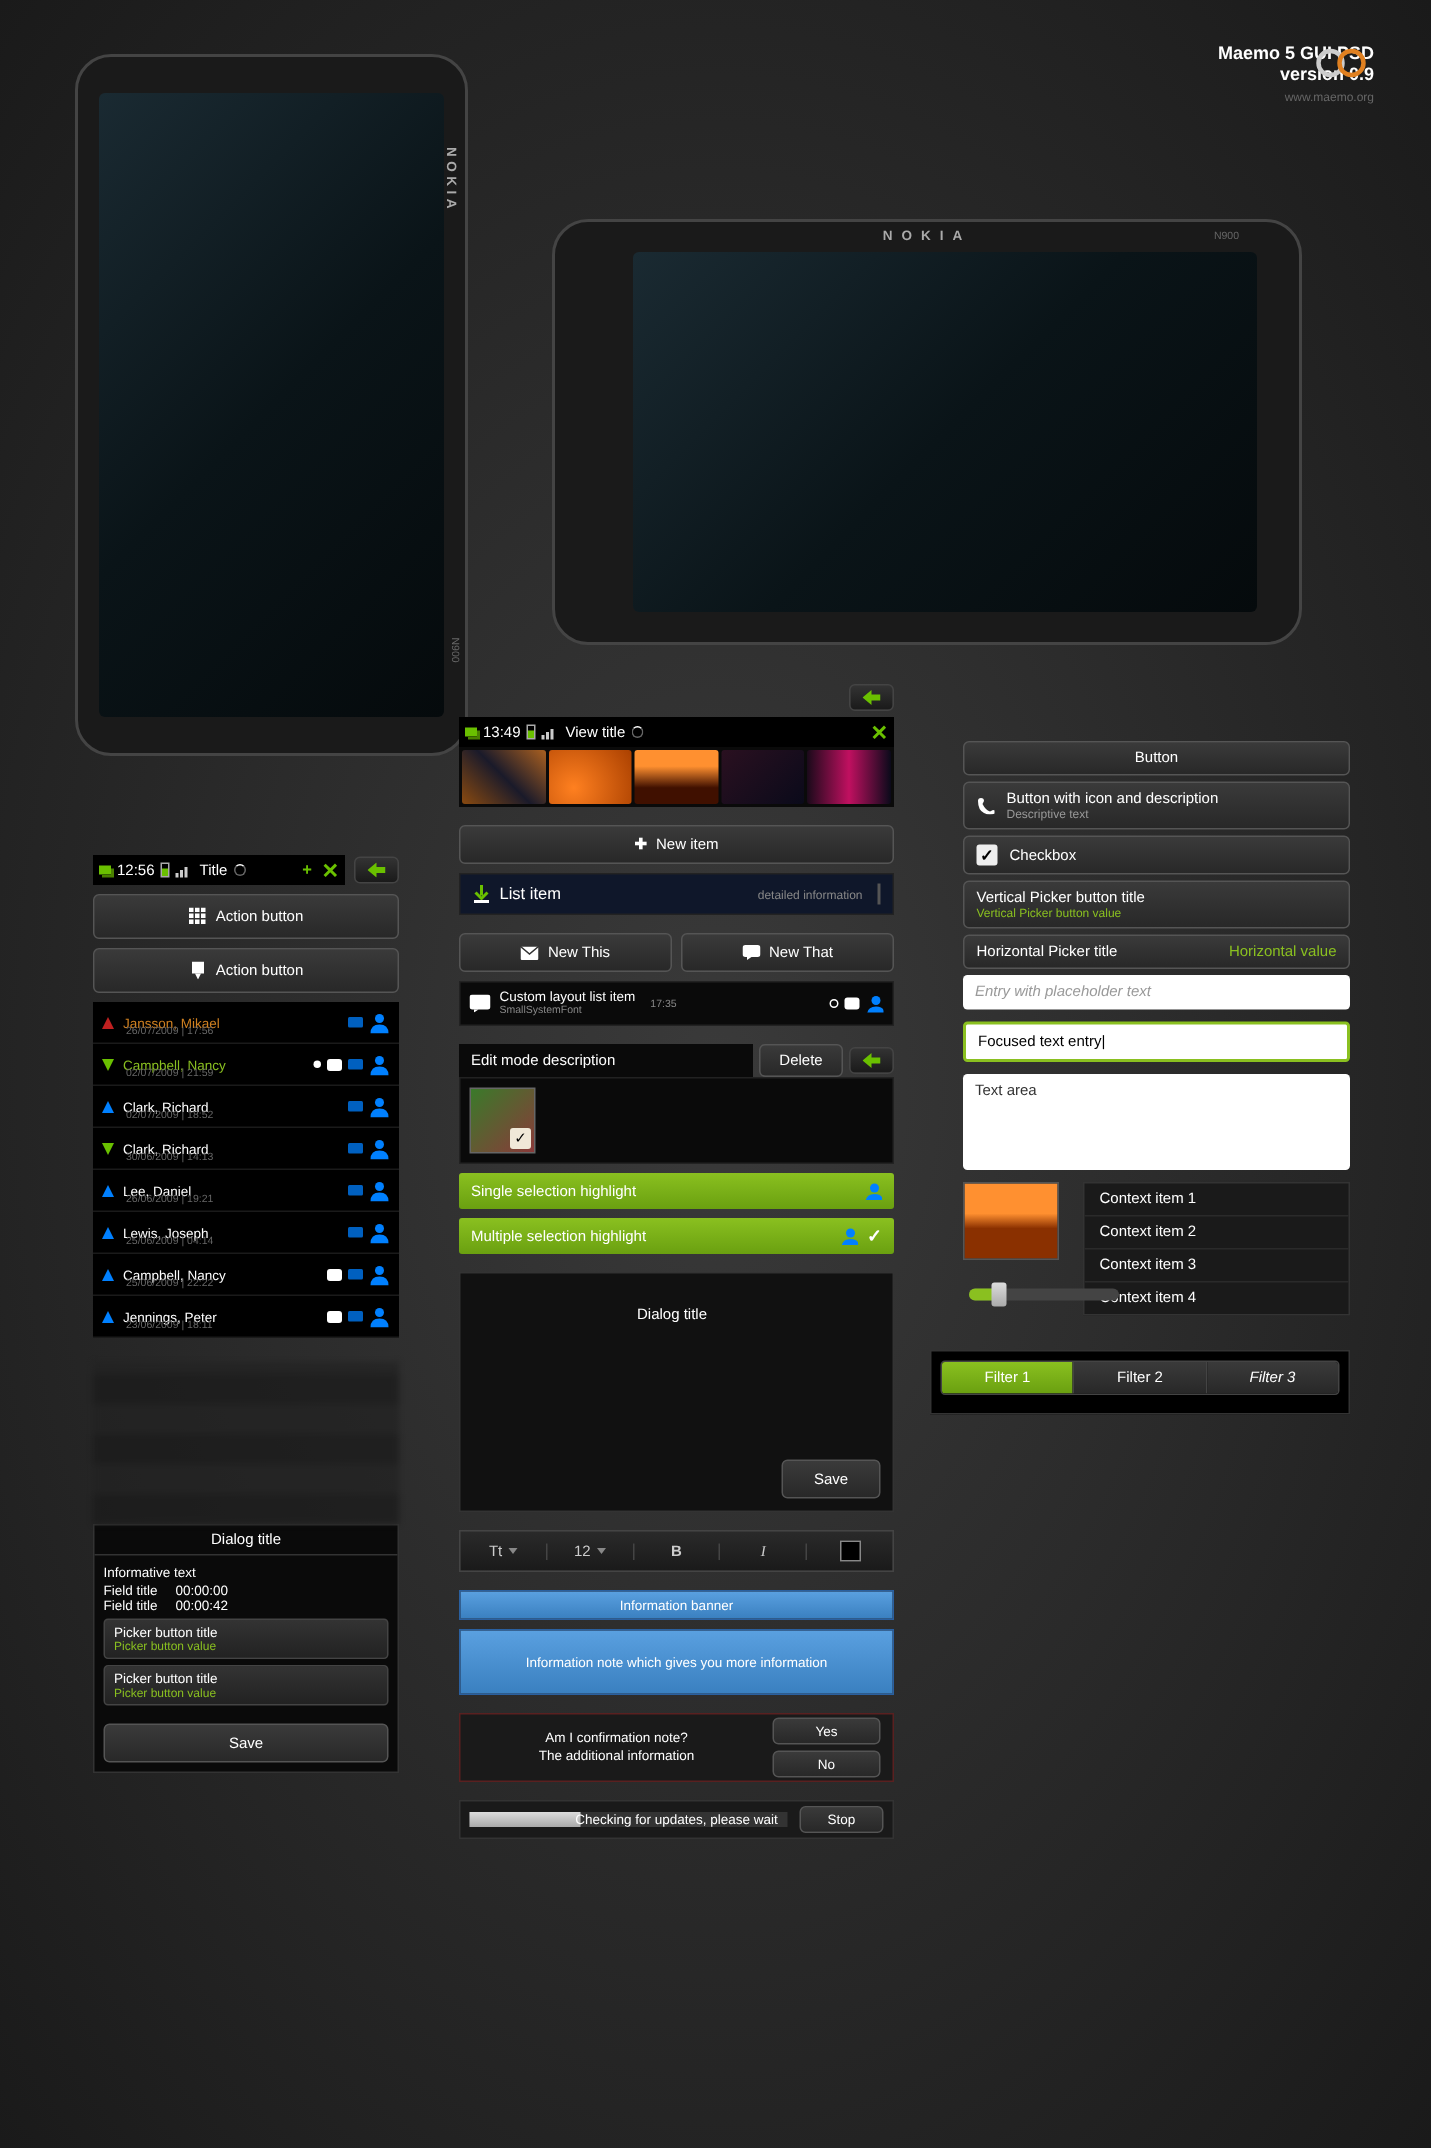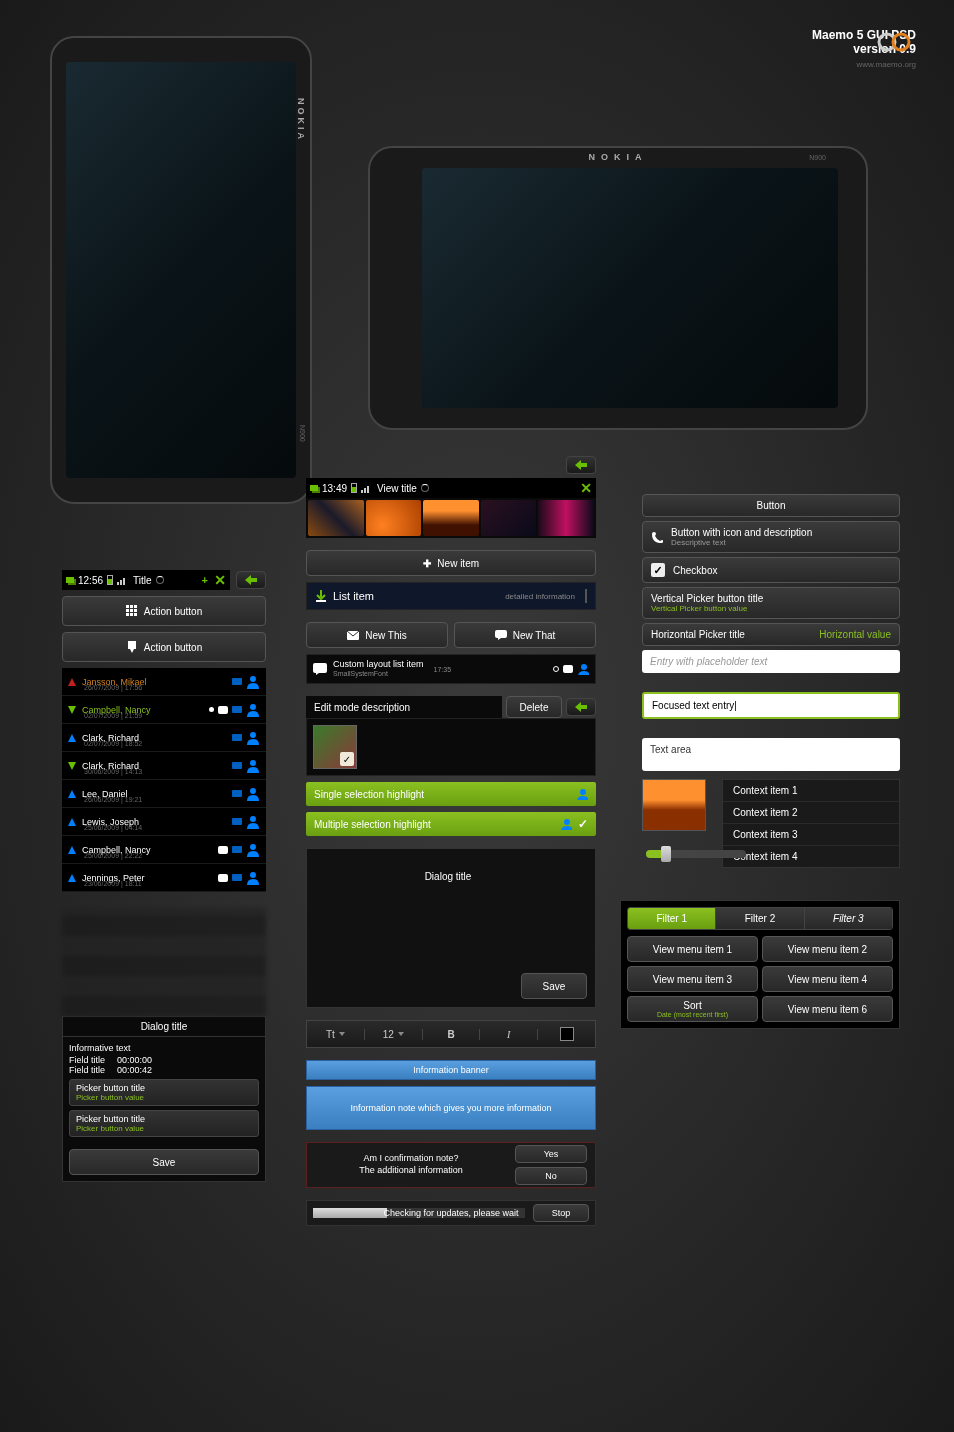--- a/index.html
+++ b/index.html
@@ -155,7 +155,7 @@
 .rbtn.hpicker { display: flex; justify-content: space-between; align-items: center; }
 .rbtn.hpicker .val { color: #8ac020; font-size: 10px; }
 
-.entry { background: #fff; color: #999; border-radius: 3px; padding: 6px 8px; font-size: 10px; font-style: italic; margin-bottom: 19px; }
+.entry { background: #fff; color: #999; border-radius: 3px; padding: 6px 8px; font-size: 10px; font-style: italic; margin-bottom: 8px; }
 .entry.focused { border: 2px solid #8ac020; color: #000; font-style: normal; position: relative; }
 .entry.focused::after { content:"|"; animation: none; }
 .textarea { background: #fff; color: #333; border-radius: 3px; padding: 6px 8px; font-size: 10px; height: 33px; margin-bottom: 8px; }

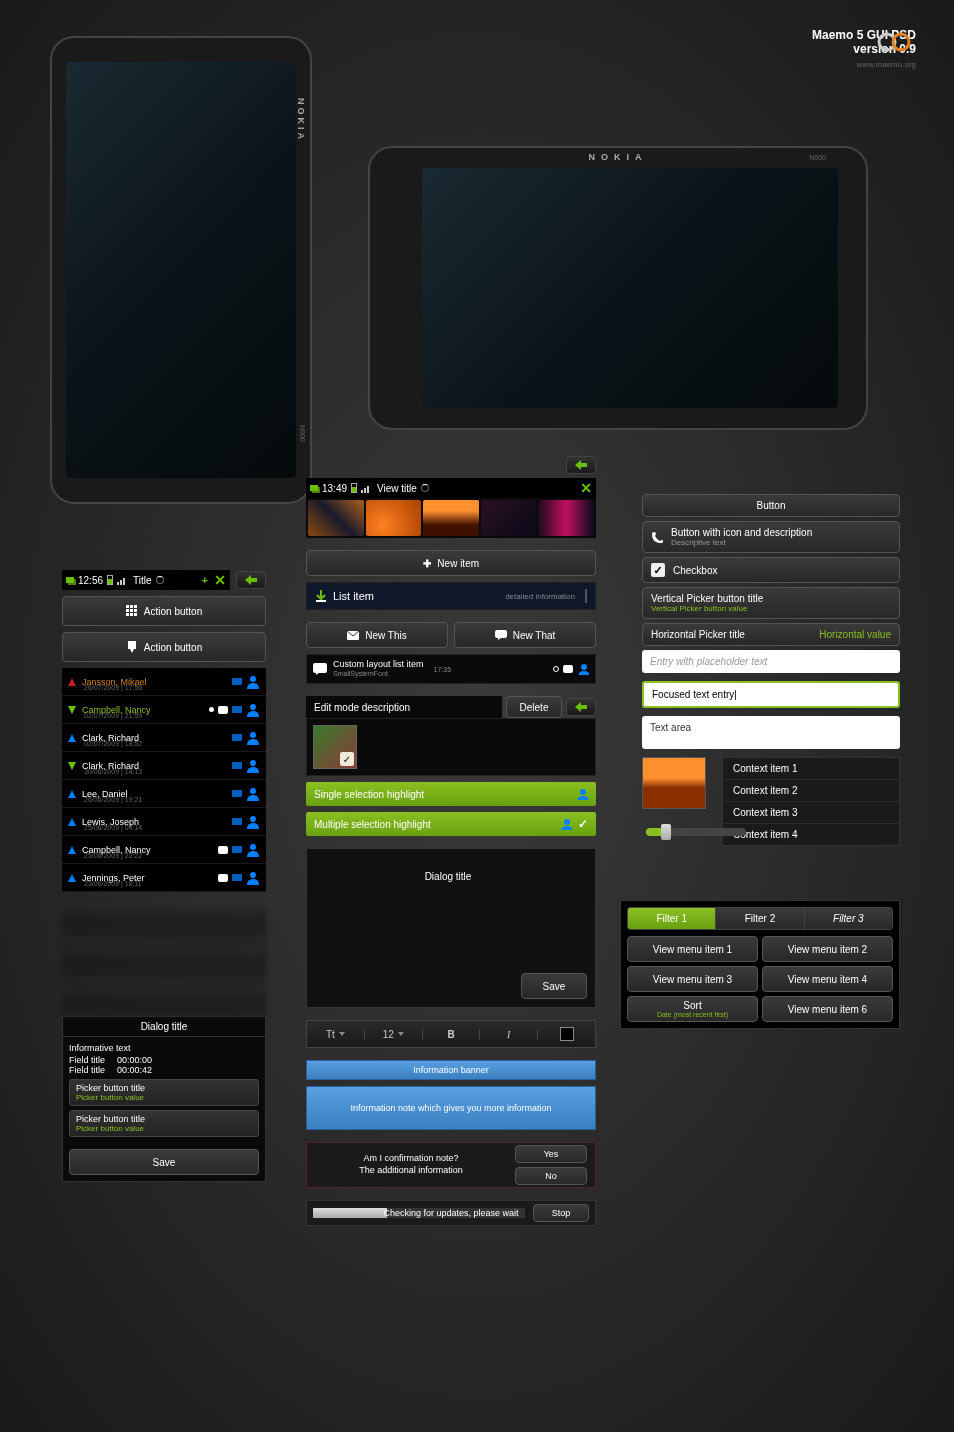--- a/index.html
+++ b/index.html
@@ -158,7 +158,7 @@
 .entry { background: #fff; color: #999; border-radius: 3px; padding: 6px 8px; font-size: 10px; font-style: italic; margin-bottom: 8px; }
 .entry.focused { border: 2px solid #8ac020; color: #000; font-style: normal; position: relative; }
 .entry.focused::after { content:"|"; animation: none; }
-.textarea { background: #fff; color: #333; border-radius: 3px; padding: 6px 8px; font-size: 10px; height: 33px; margin-bottom: 8px; }
+.textarea { background: #fff; color: #333; border-radius: 3px; padding: 6px 8px; font-size: 10px; height: 64px; margin-bottom: 8px; }
 
 .ctx-row { display: flex; gap: 16px; margin-bottom: 10px; }
 .ctx-thumb { width: 64px; height: 52px; background: linear-gradient(#ff9030 40%, #8a3000 60%); border: 1px solid #555; }

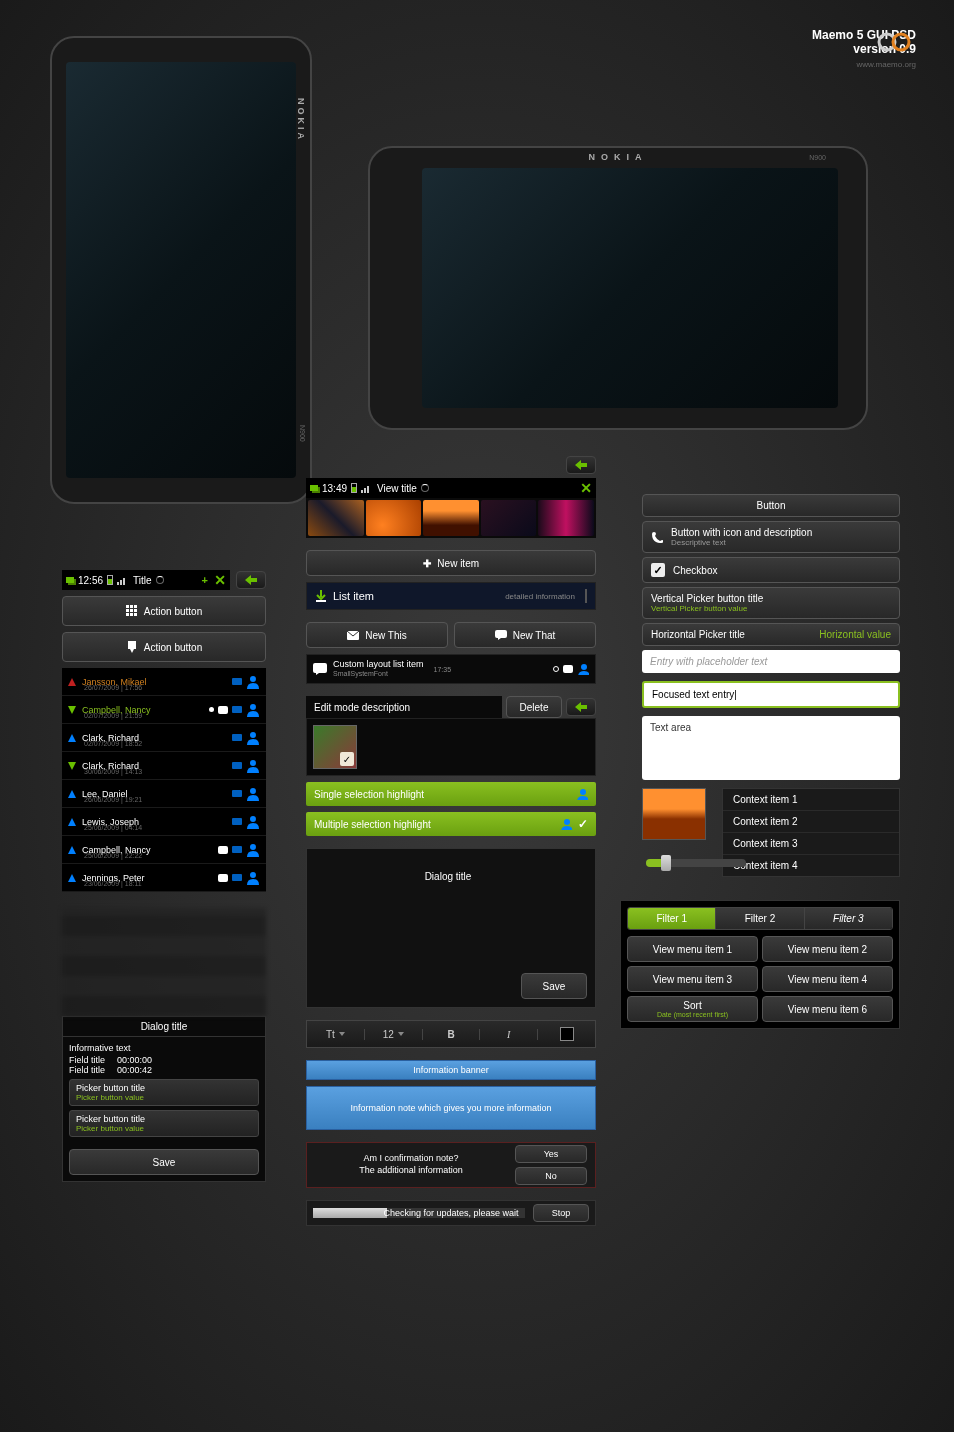--- a/index.html
+++ b/index.html
@@ -624,17 +624,6 @@
         <div class="f">Filter 2</div>
         <div class="f">Filter 3</div>
       </div>
-  <div class="menu-grid" id="menu-grid">
-        <div class="btn">View menu item 1</div>
-        <div class="btn">View menu item 2</div>
-        <div class="btn">View menu item 3</div>
-        <div class="btn">View menu item 4</div>
-        <div class="btn sort">
-          <span>Sort</span>
-          <span class="sub">Date (most recent first)</span>
-        </div>
-        <div class="btn">View menu item 6</div>
-      </div>
 </div>
 
 </div>

